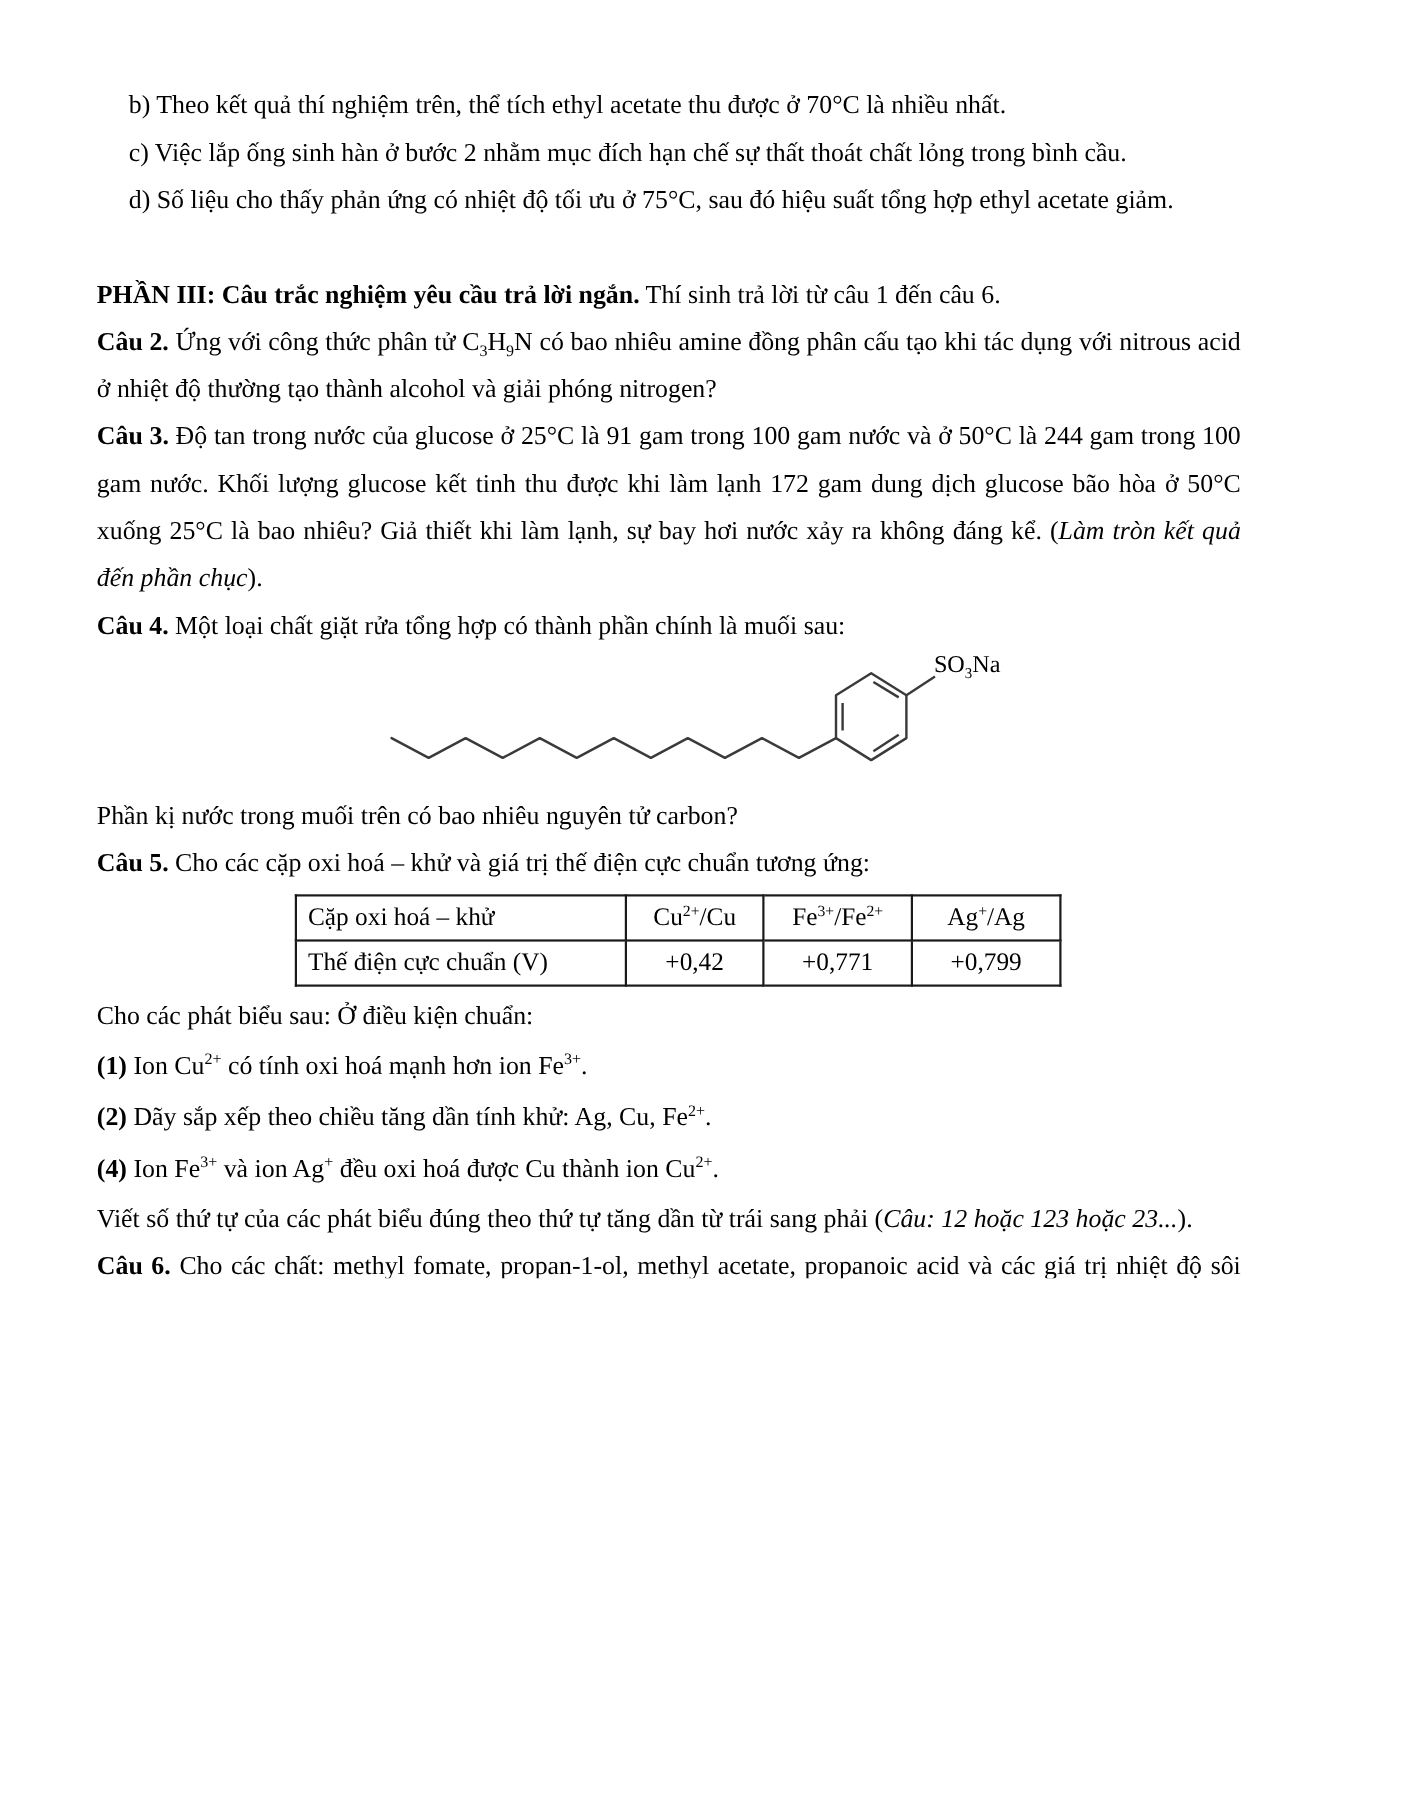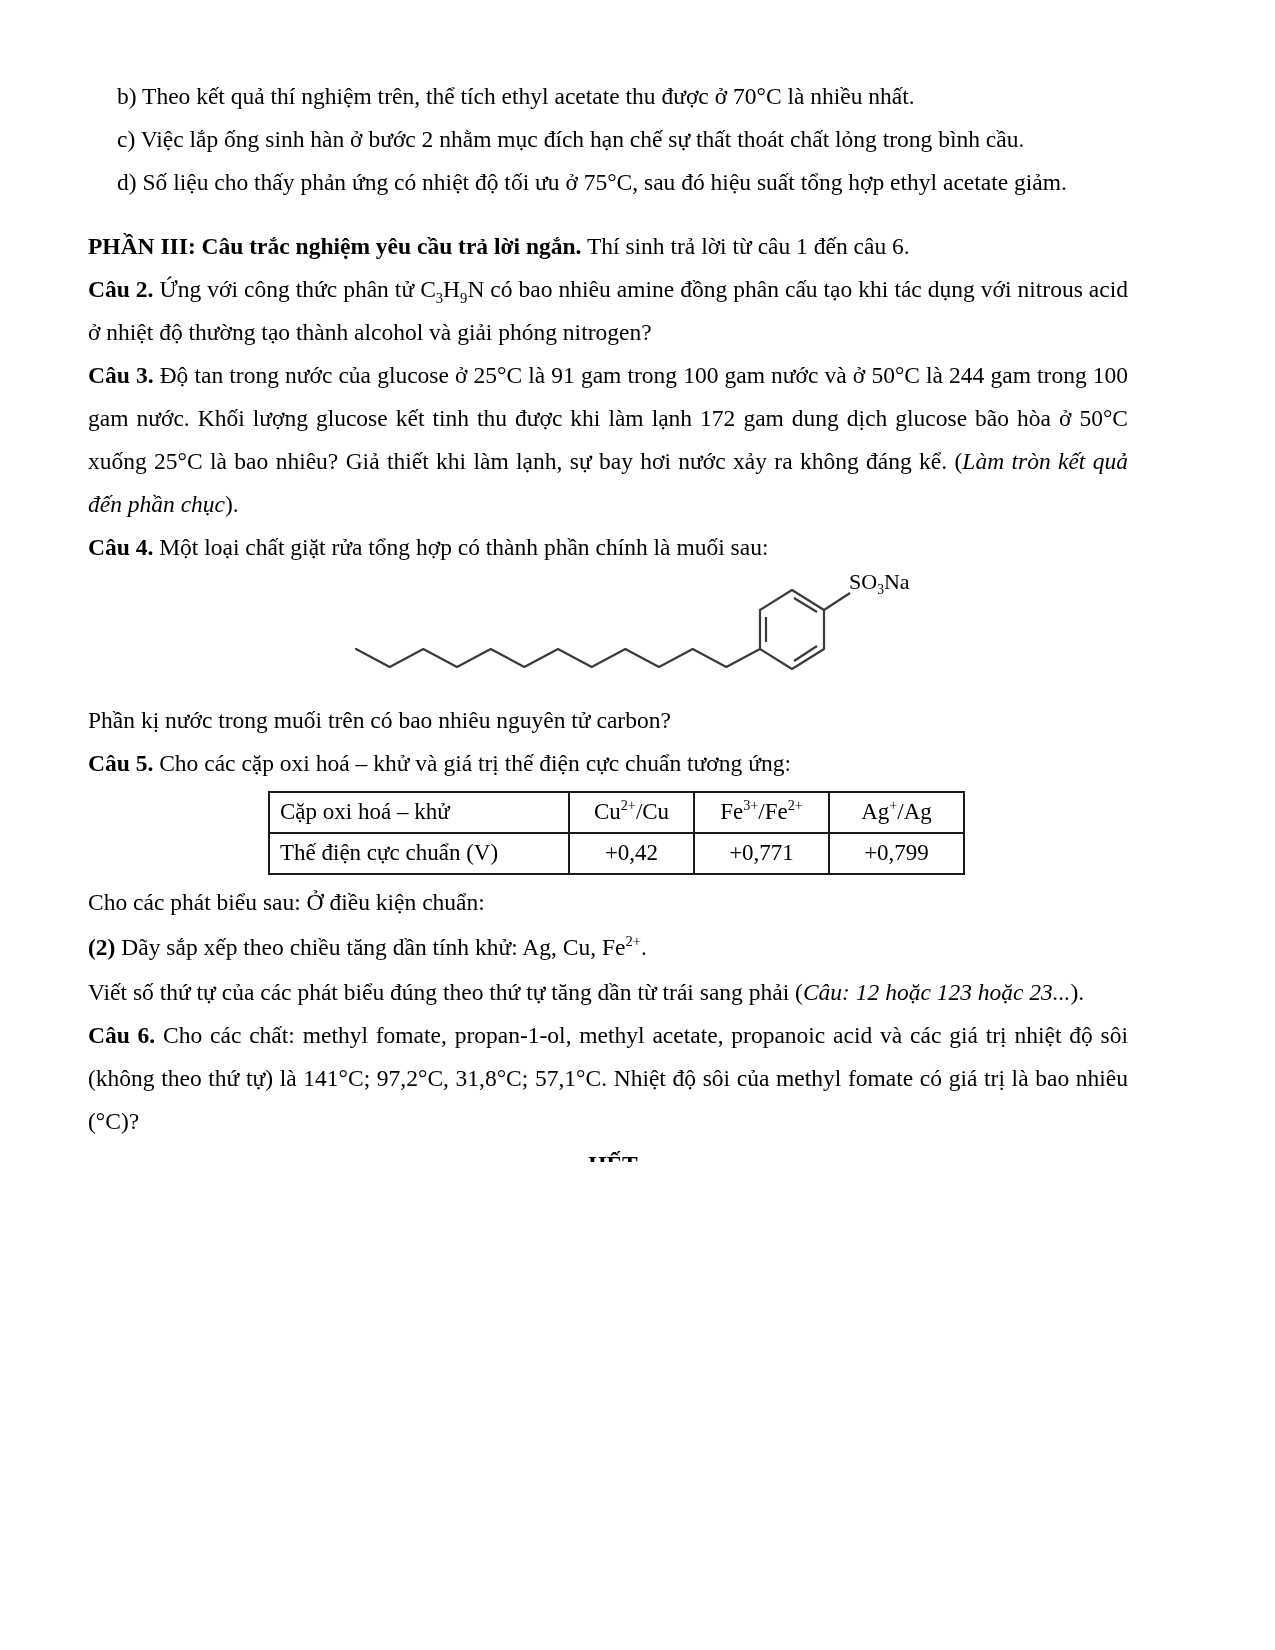--- a/index.html
+++ b/index.html
@@ -16,7 +16,7 @@
   }
   p{margin:0;text-align:justify;}
   .indent{text-indent:29px;}
-  .section{margin-top:21px;}
+  .section{margin-top:43px;}
   .stmt{line-height:47px;}
   sup{font-size:0.62em;vertical-align:super;line-height:0;}
   sub{font-size:0.62em;vertical-align:sub;line-height:0;}

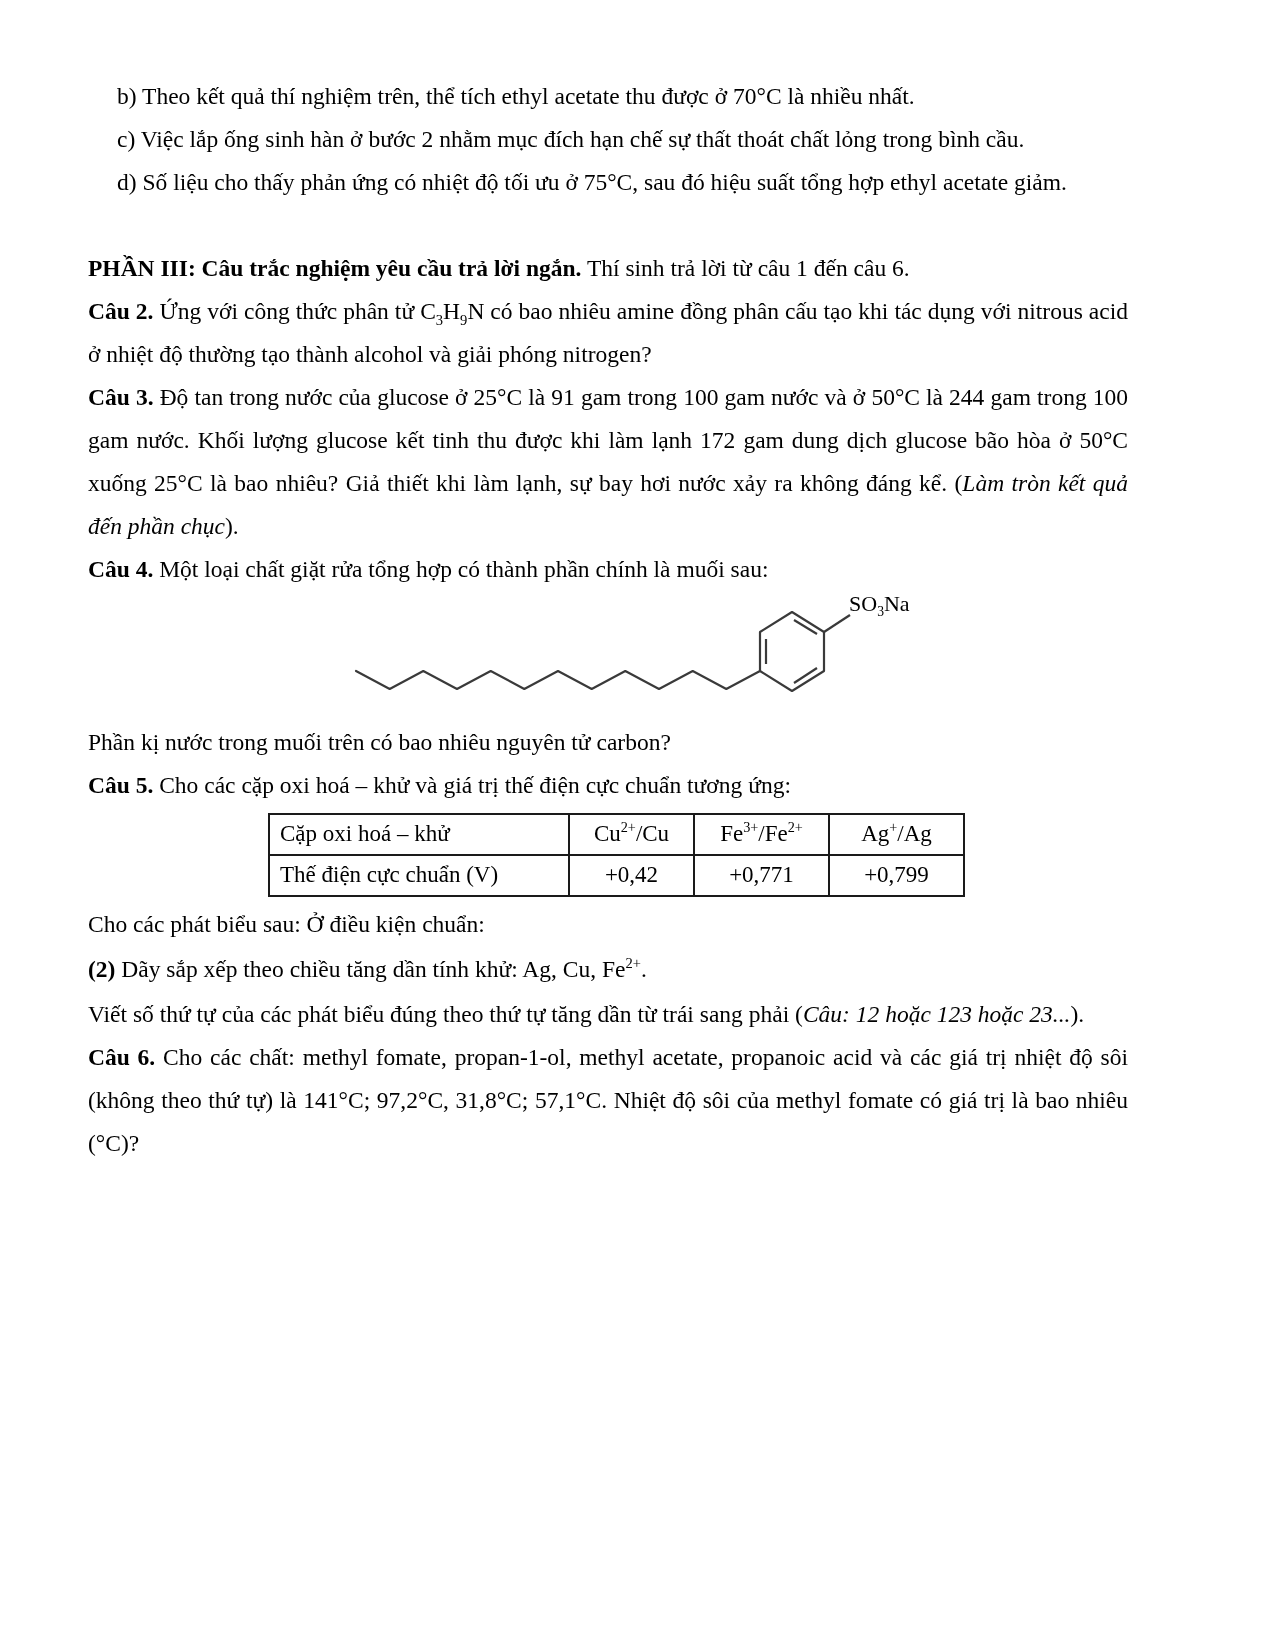--- a/index.html
+++ b/index.html
@@ -100,6 +100,7 @@
     </table>
 
   <p><span>Cho các phát biểu sau: Ở điều kiện chuẩn:</span></p>
+  <p class="stmt"><span class="bold">(1)</span><span> Ion Cu</span><sup>2+</sup><span> có tính oxi hoá mạnh hơn ion Fe</span><sup>3+</sup><span>.</span></p>
   <p class="stmt"><span class="bold">(2)</span><span> Dãy sắp xếp theo chiều tăng dần tính khử: Ag, Cu, Fe</span><sup>2+</sup><span>.</span></p>
   <p><span>Viết số thứ tự của các phát biểu đúng theo thứ tự tăng dần từ trái sang phải (</span><span style="font-style: italic;">Câu: 12 hoặc 123 hoặc 23...</span><span>).</span></p>
 

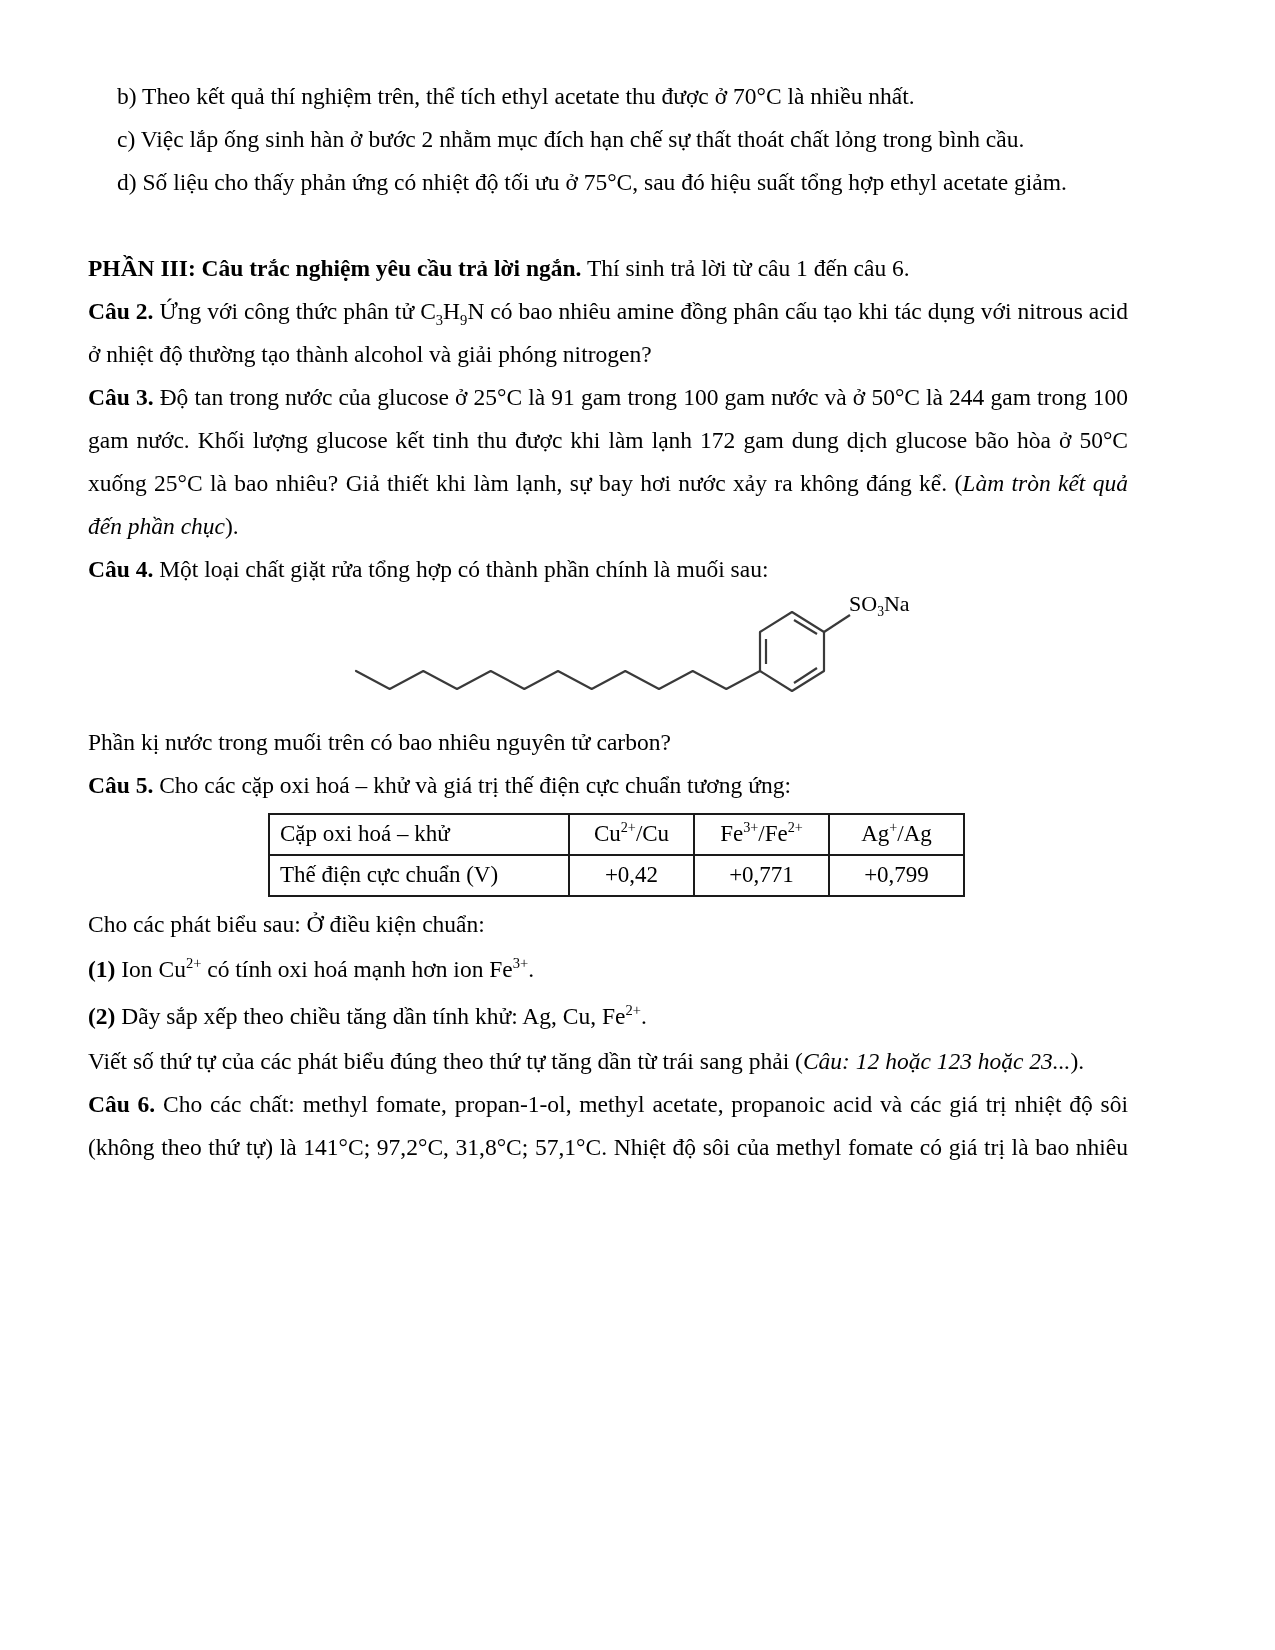--- a/index.html
+++ b/index.html
@@ -102,6 +102,7 @@
   <p><span>Cho các phát biểu sau: Ở điều kiện chuẩn:</span></p>
   <p class="stmt"><span class="bold">(1)</span><span> Ion Cu</span><sup>2+</sup><span> có tính oxi hoá mạnh hơn ion Fe</span><sup>3+</sup><span>.</span></p>
   <p class="stmt"><span class="bold">(2)</span><span> Dãy sắp xếp theo chiều tăng dần tính khử: Ag, Cu, Fe</span><sup>2+</sup><span>.</span></p>
+  <p class="stmt"><span class="bold">(4)</span><span> Ion Fe</span><sup>3+</sup><span> và ion Ag</span><sup>+</sup><span> đều oxi hoá được Cu thành ion Cu</span><sup>2+</sup><span>.</span></p>
   <p><span>Viết số thứ tự của các phát biểu đúng theo thứ tự tăng dần từ trái sang phải (</span><span style="font-style: italic;">Câu: 12 hoặc 123 hoặc 23...</span><span>).</span></p>
 
   <p><span class="bold">Câu 6.</span><span> Cho các chất: methyl fomate, propan-1-ol, methyl acetate, propanoic acid và các giá trị nhiệt độ sôi (không theo thứ tự) là 141°C; 97,2°C, 31,8°C; 57,1°C. Nhiệt độ sôi của methyl fomate có giá trị là bao nhiêu (°C)?</span></p>

